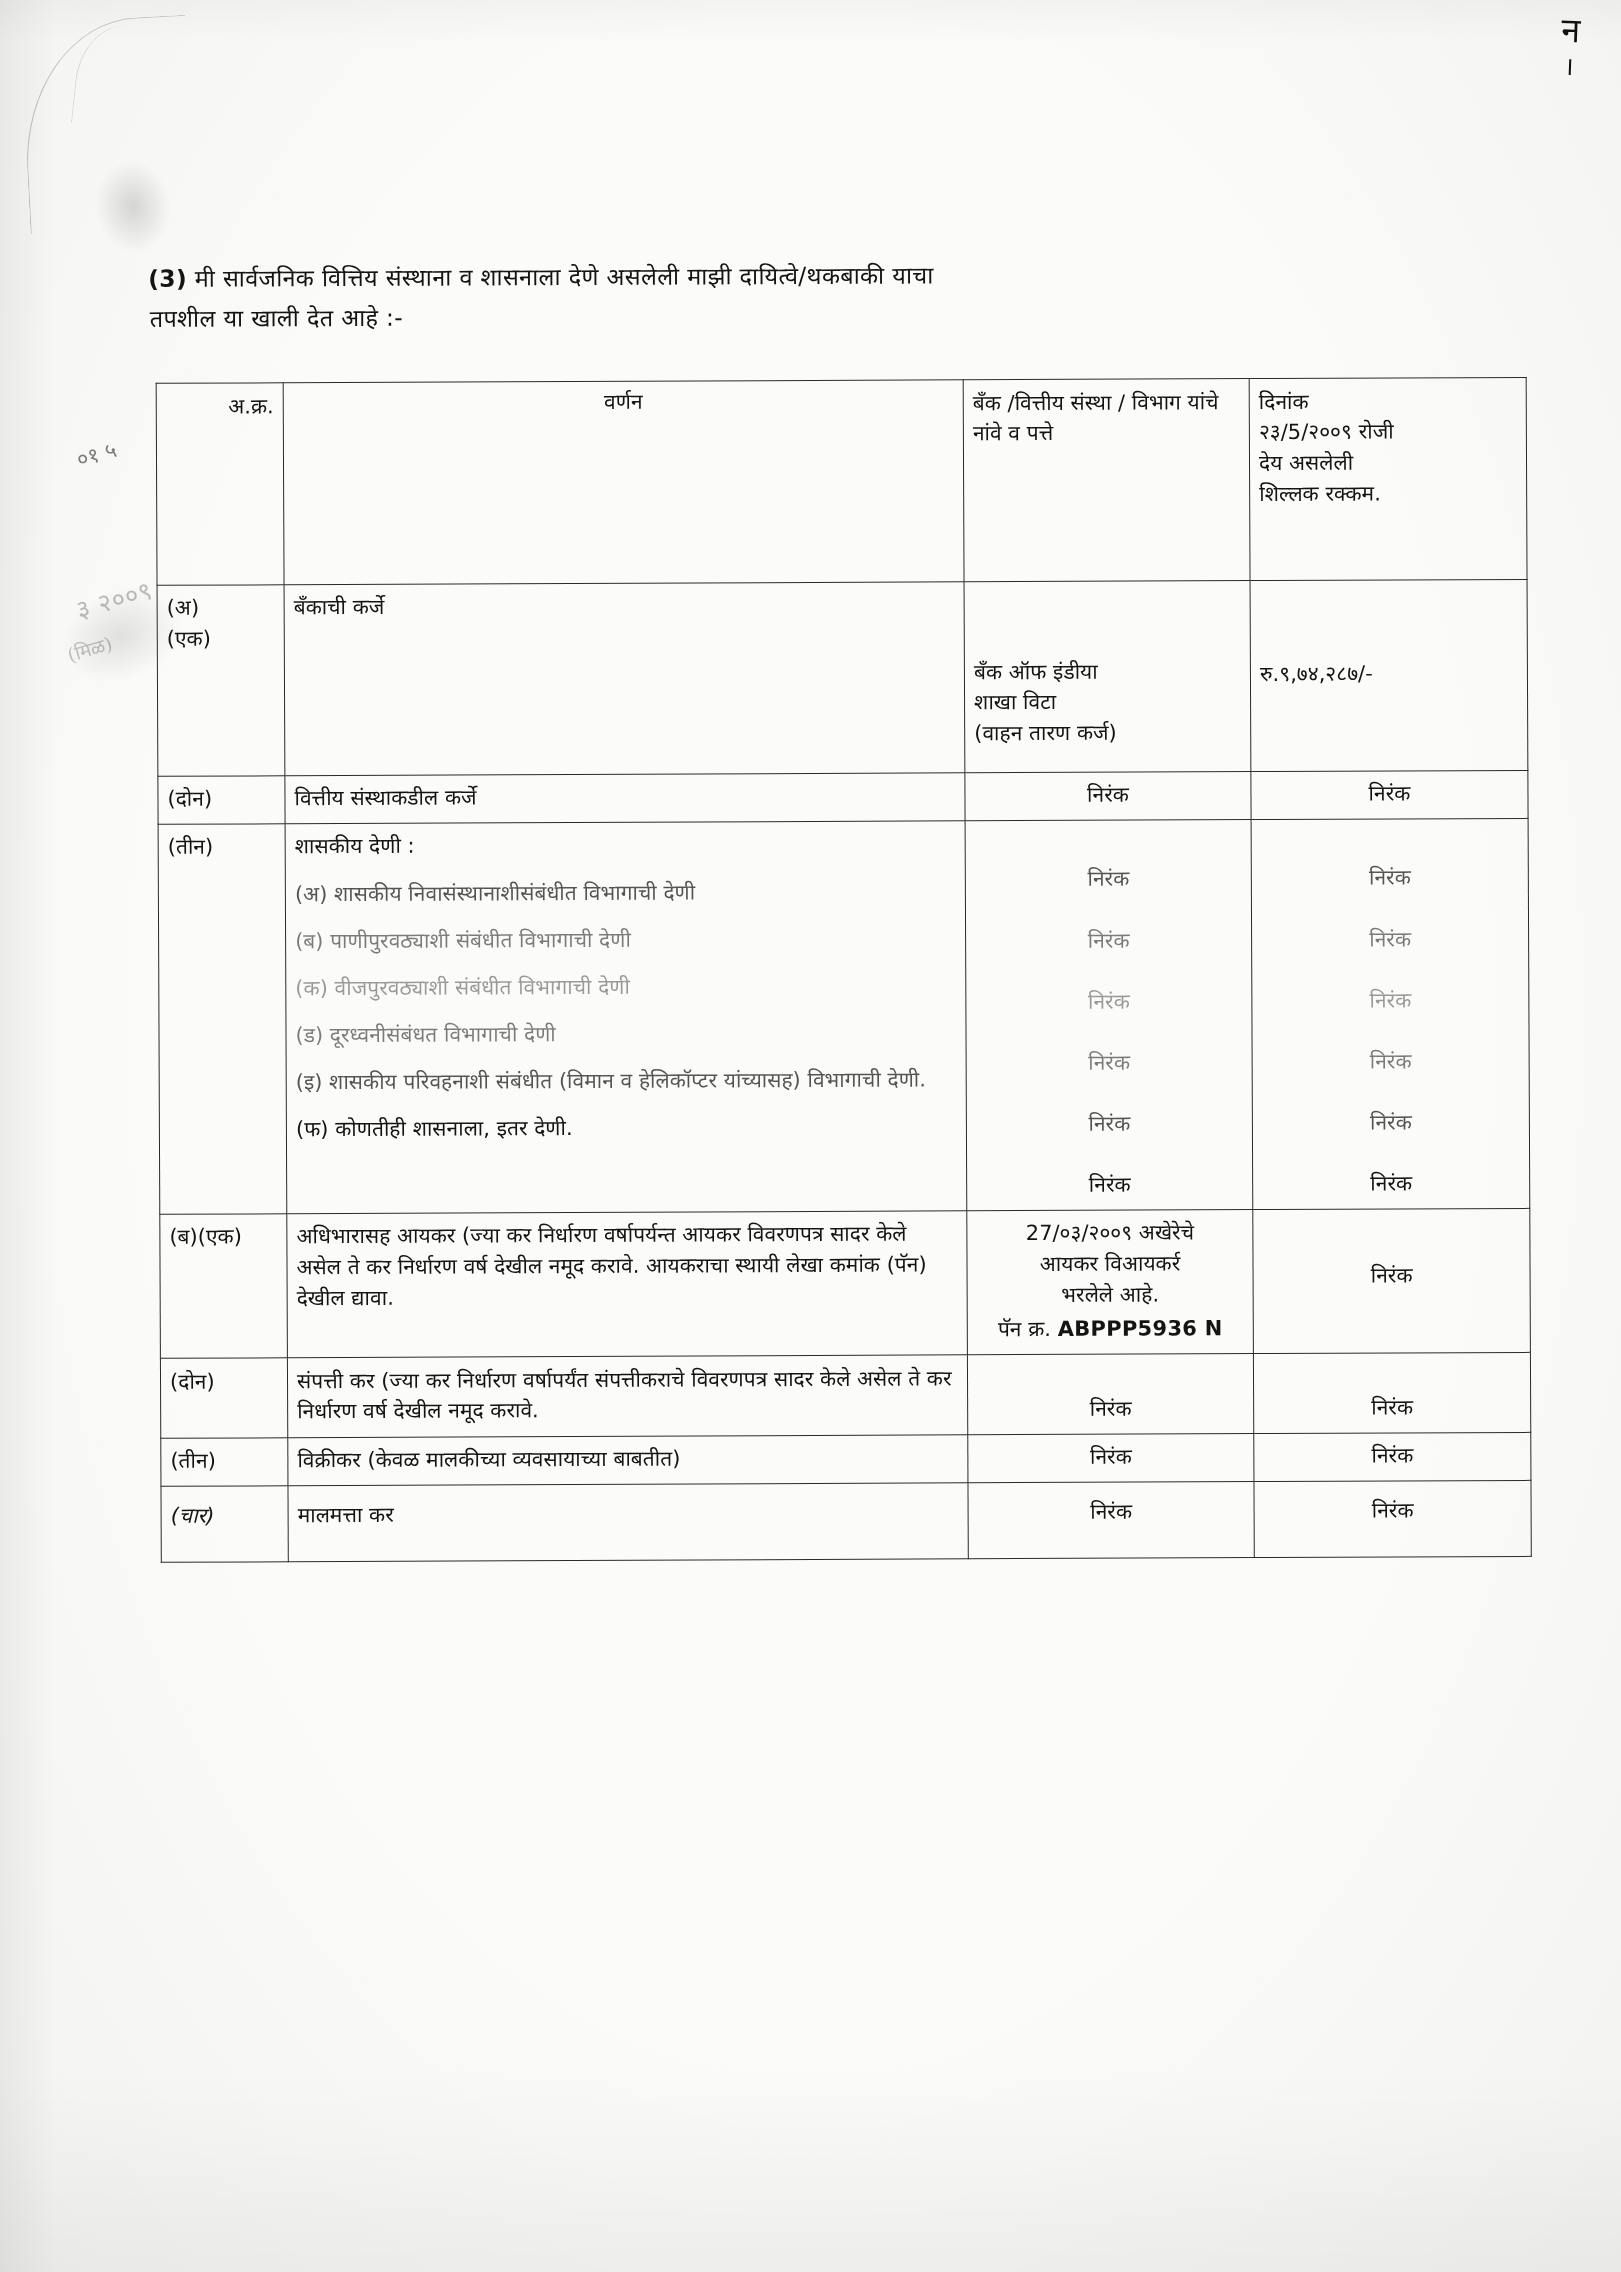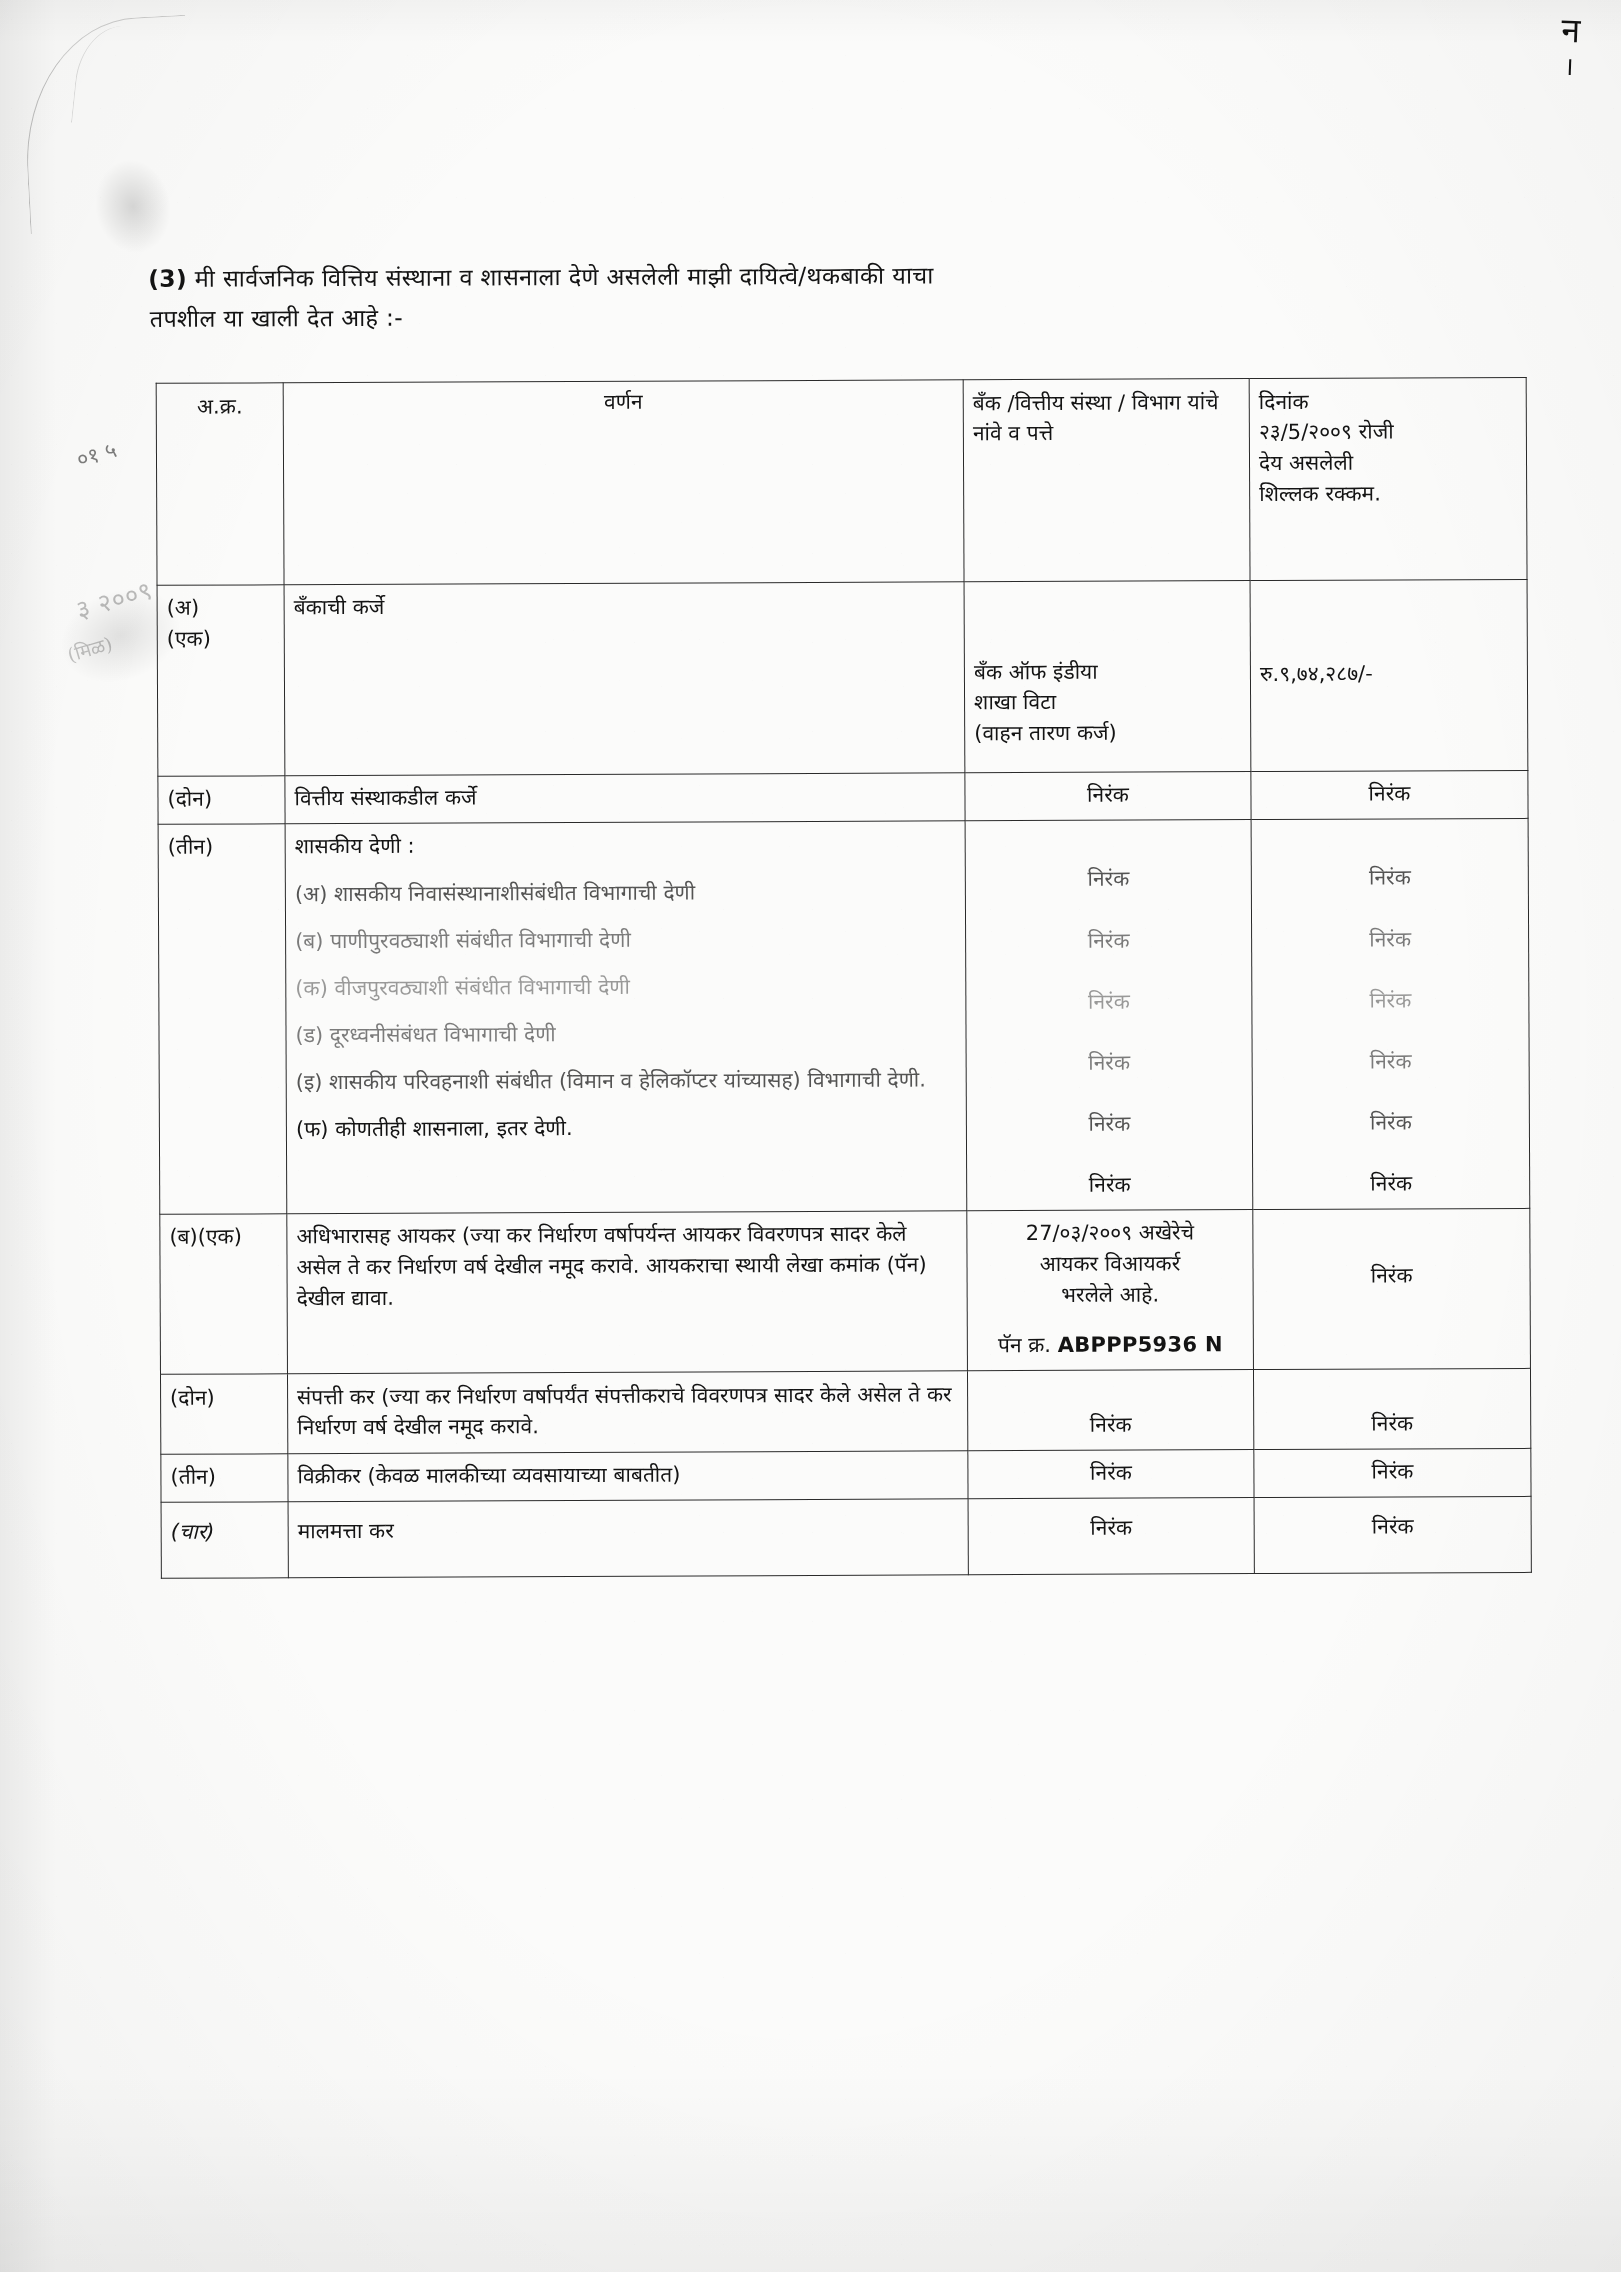--- a/index.html
+++ b/index.html
@@ -162,7 +162,7 @@
   .c-amt  { width: 277px; }
 
   .hdr td { padding-top: 10.2px; height: 184px; }
-  .hdr .sr { text-align: center; }
+  .hdr .sr { text-align: right; }
   .hdr .desc { text-align: center; padding-top: 5.1px; }
   .center { text-align: center; }
 

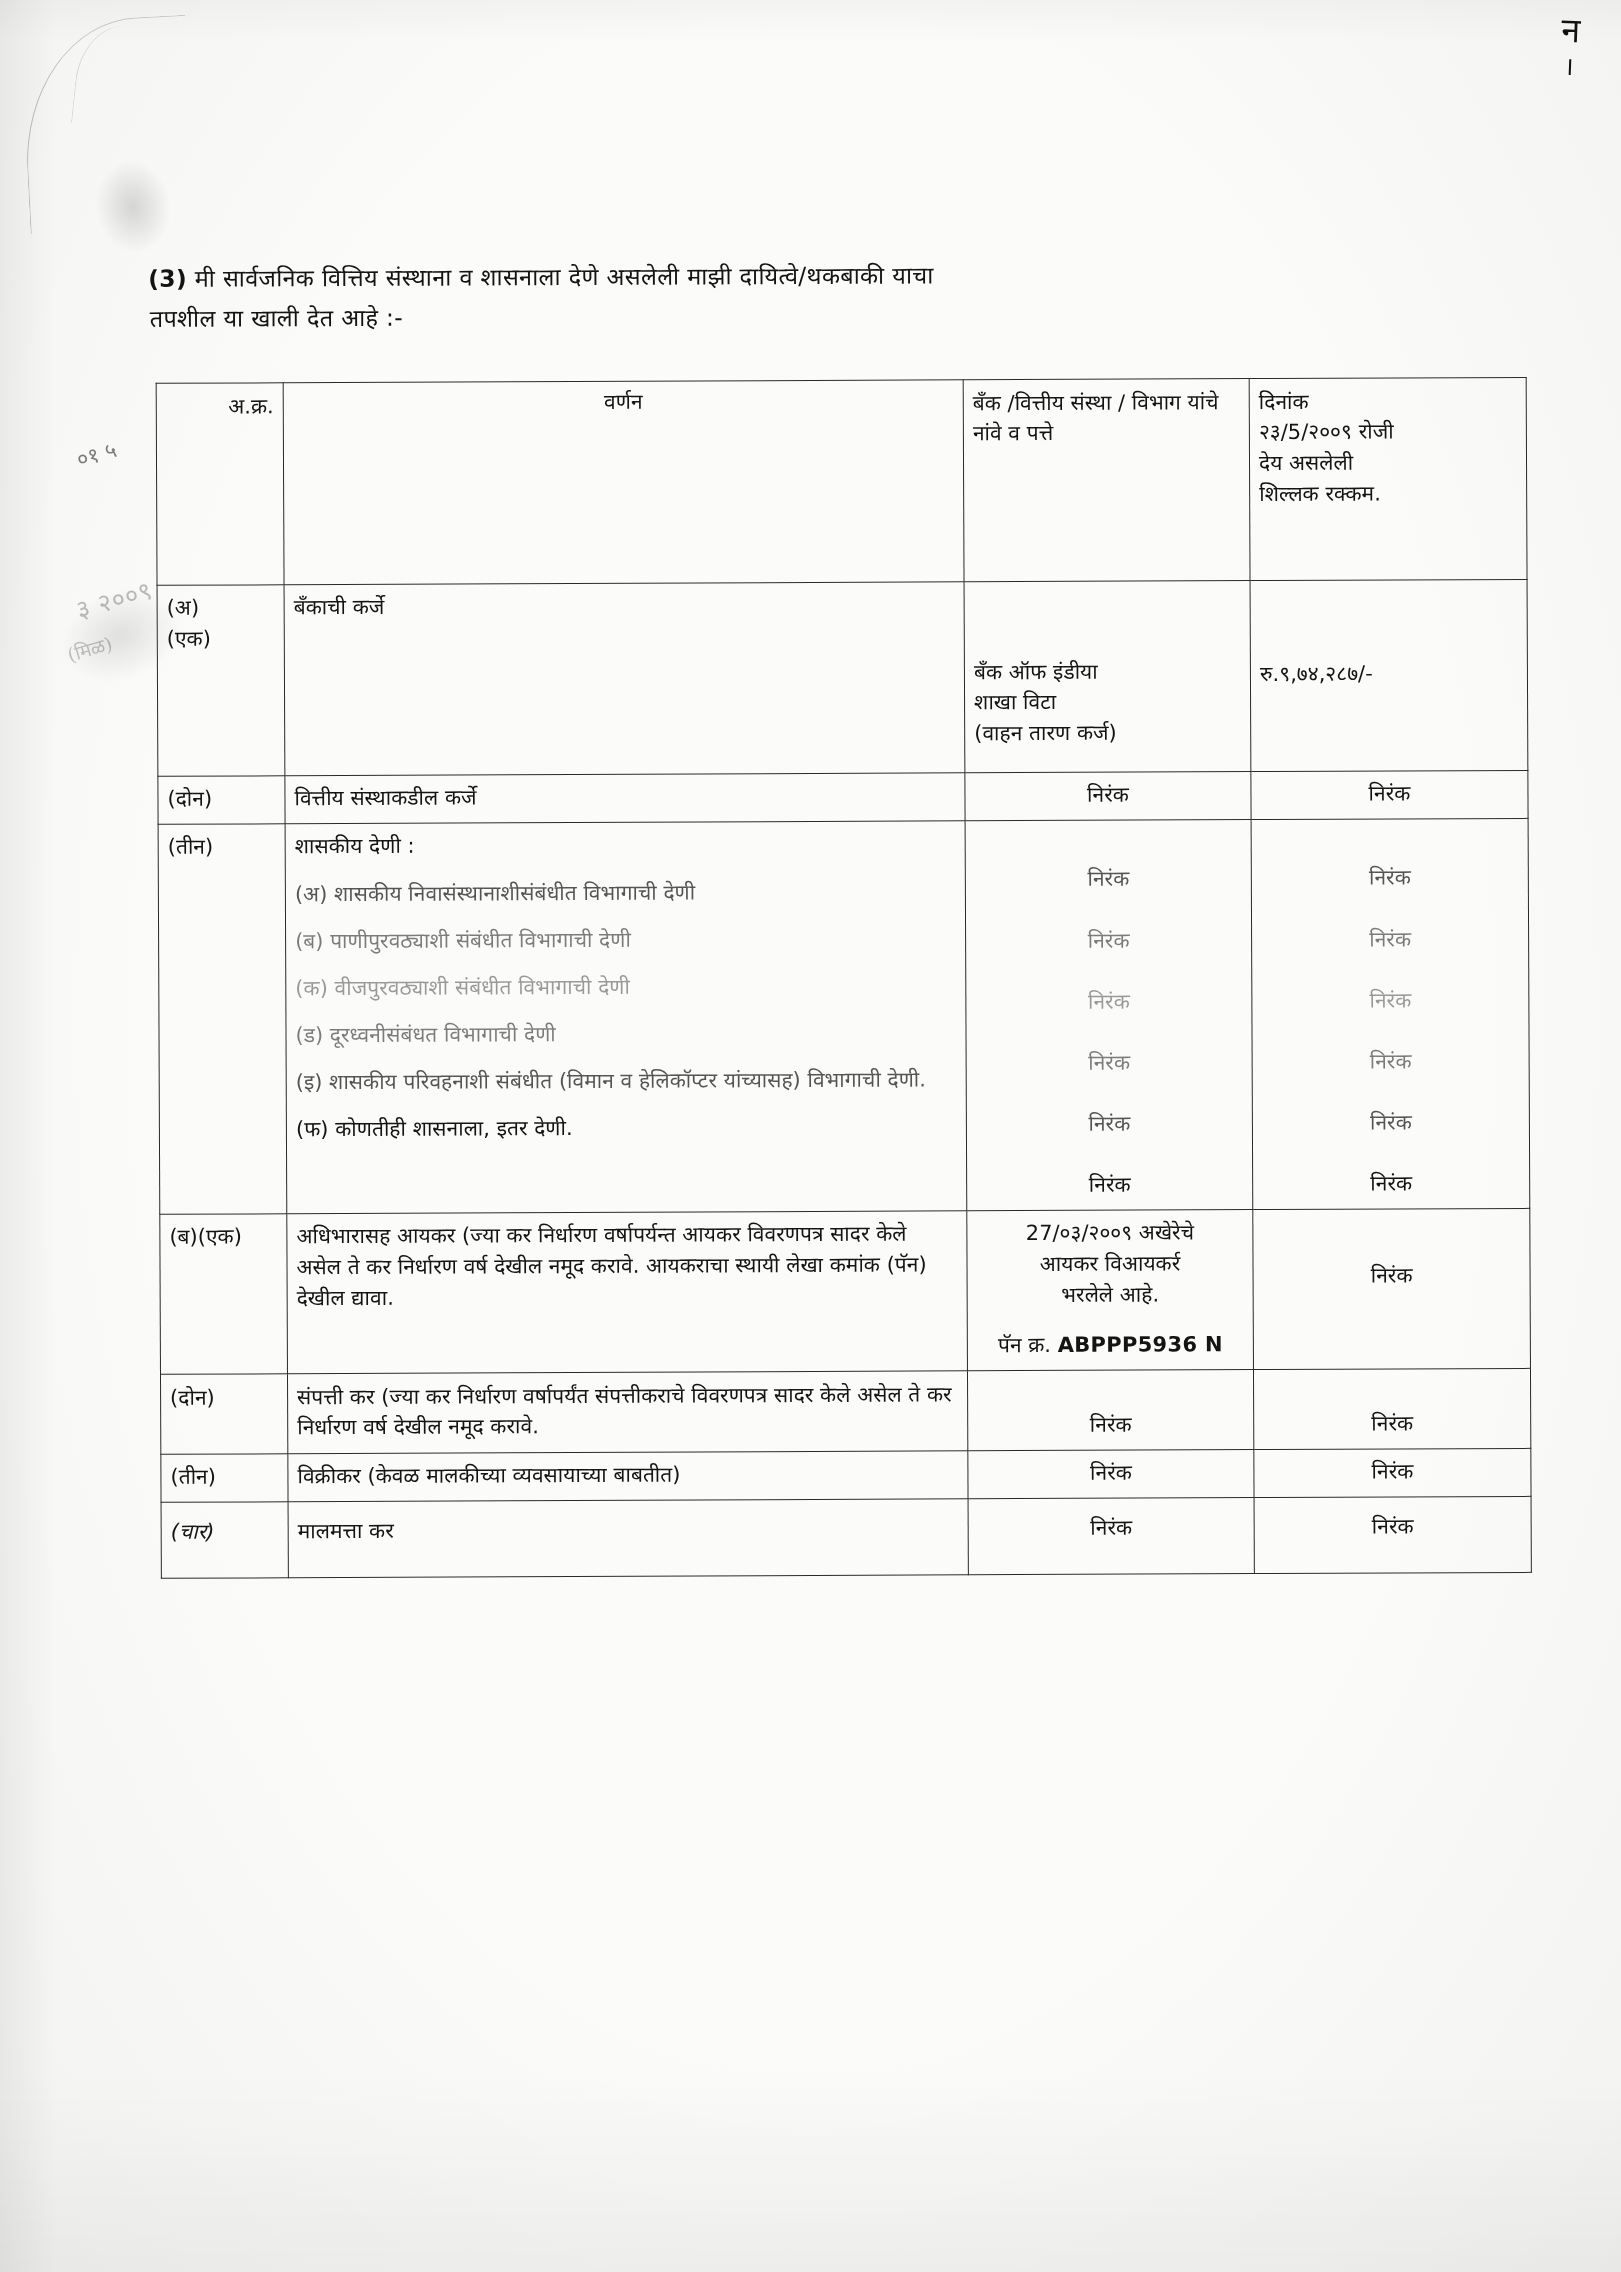--- a/index.html
+++ b/index.html
@@ -179,7 +179,7 @@
   .faintest{ opacity: .42; }
 
   .sr-stack span { display: block; }
-  .pan-line { margin-top: 20px; }
+  .pan-line { margin-top: 4px; }
   .pan-bold { font-weight: bold; letter-spacing: 0.3px; }
 
   

